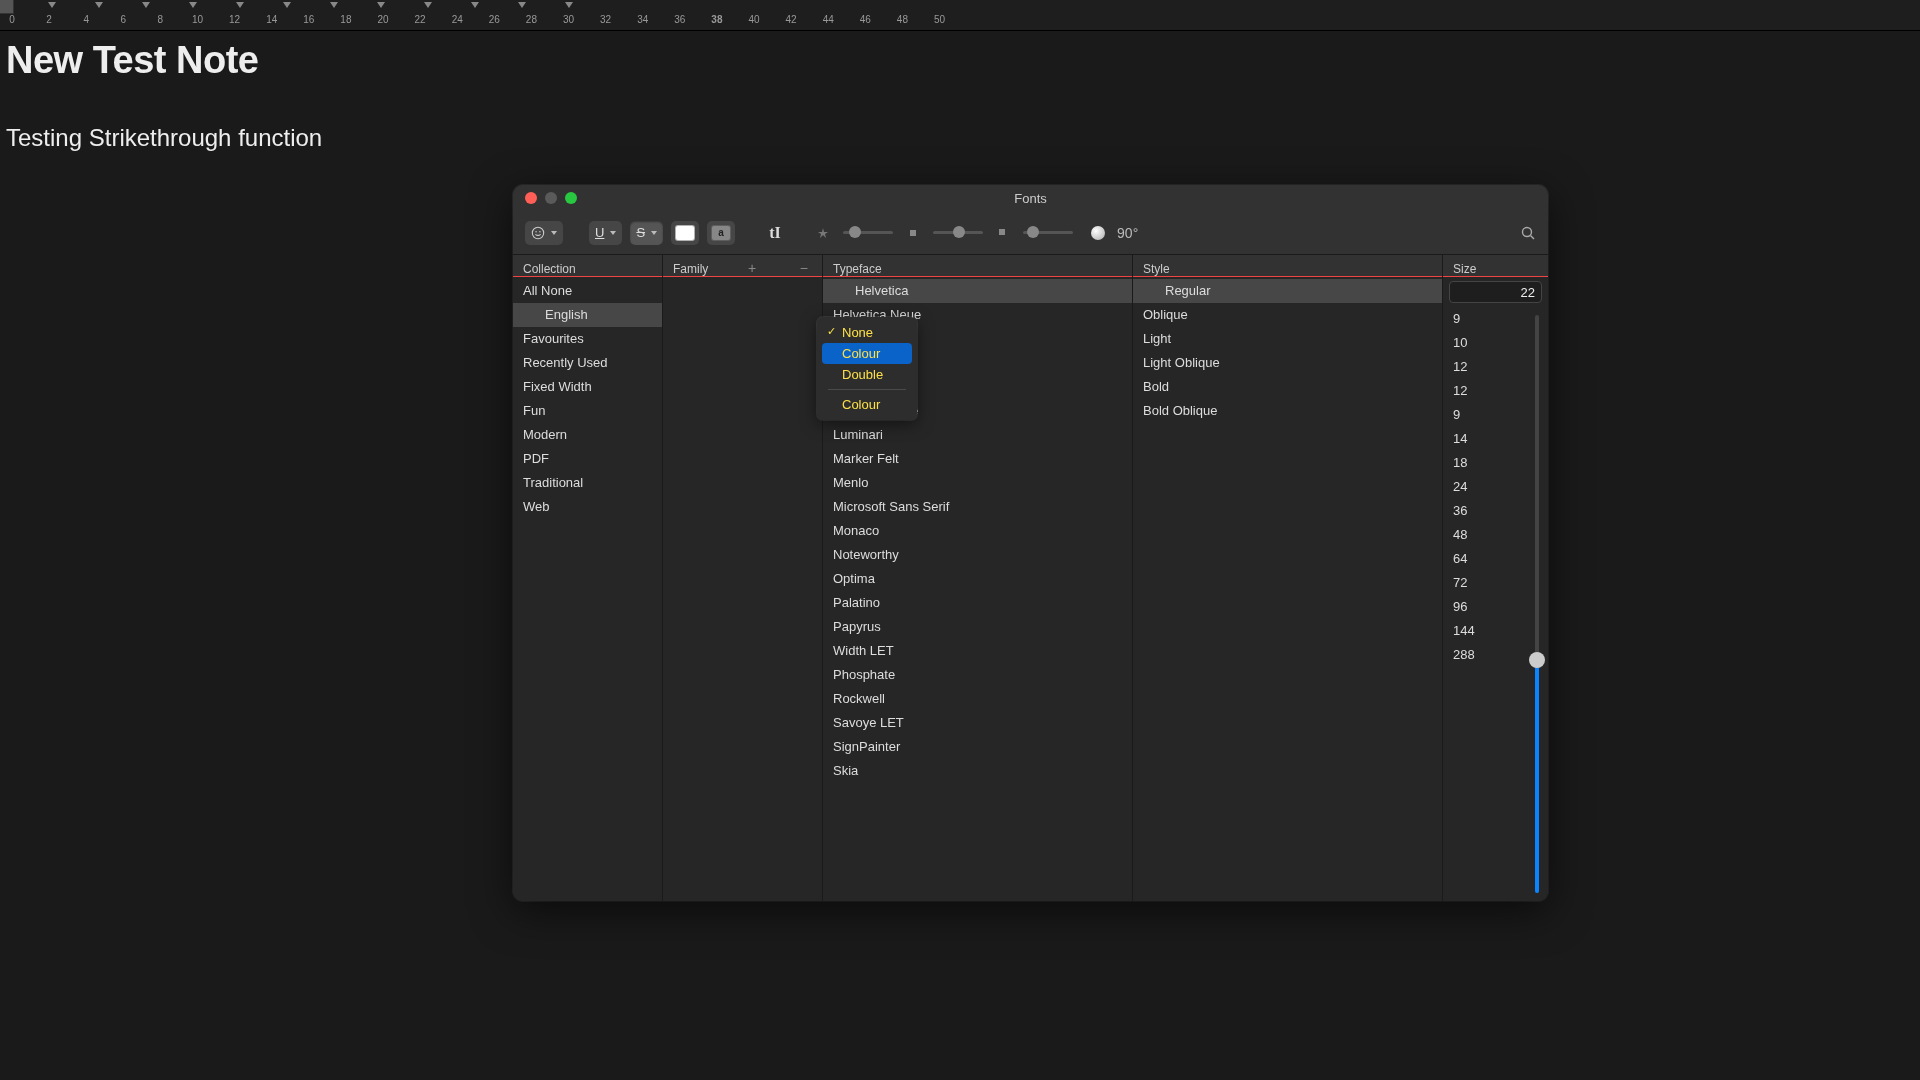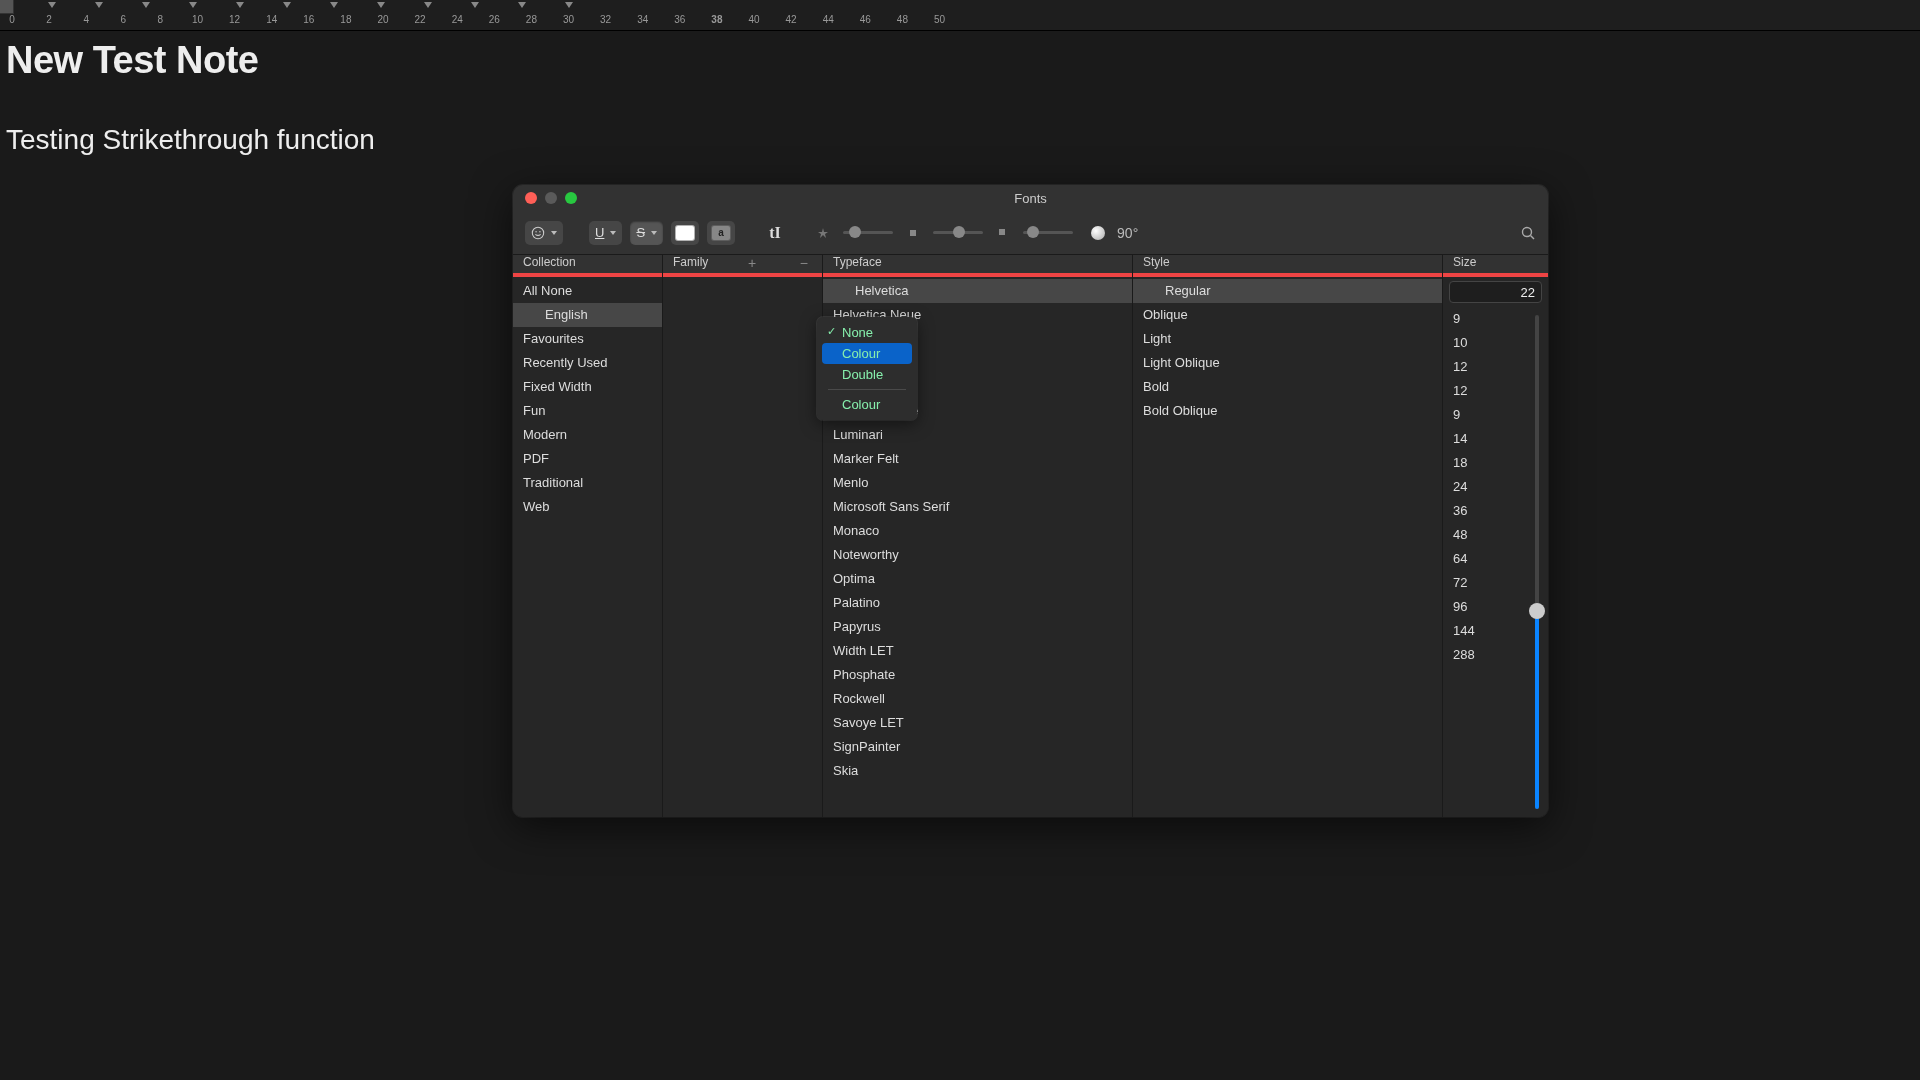--- a/index.html
+++ b/index.html
@@ -76,7 +76,7 @@
       margin-bottom: 42px;
     }
     .doc-body {
-      font-size: 28px;
+      font-size: 24px;
       font-weight: 400;
     }
     

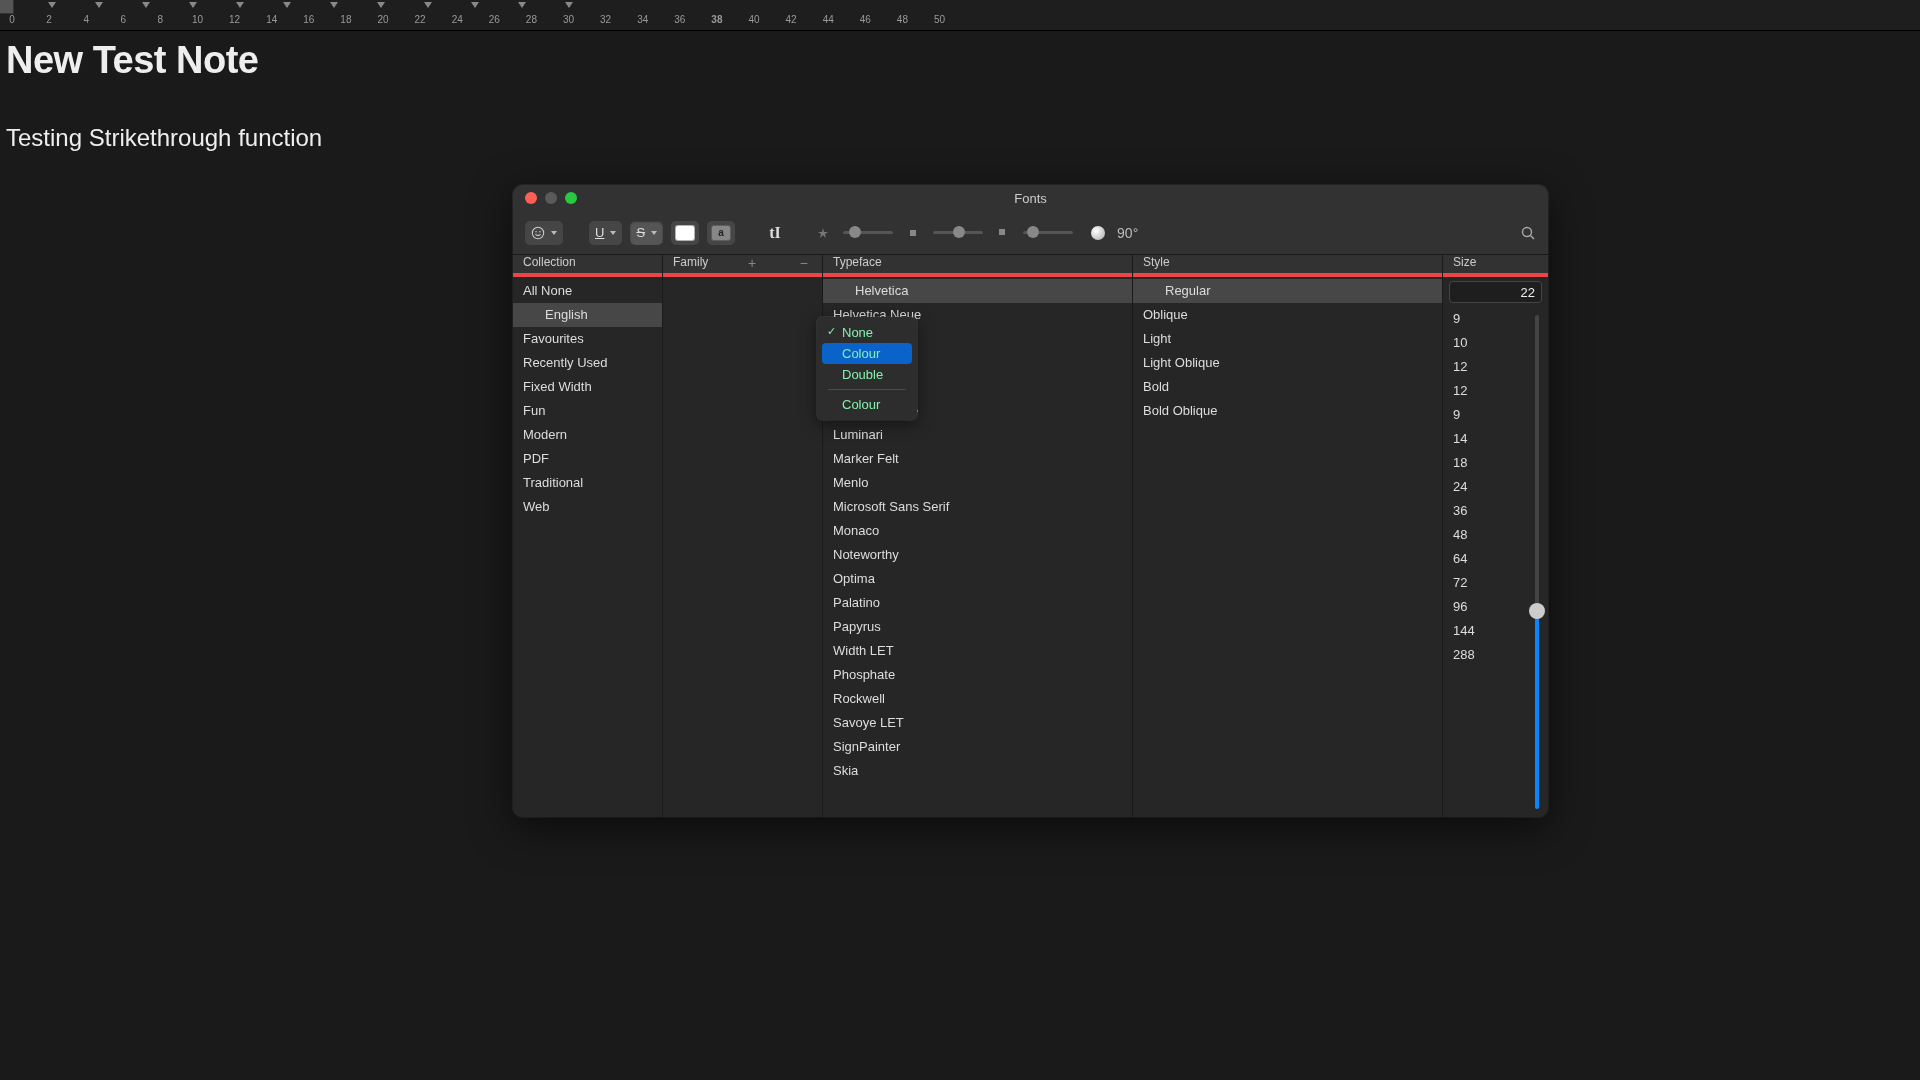--- a/index.html
+++ b/index.html
@@ -85,7 +85,7 @@
       left: 513px;
       top: 185px;
       width: 1035px;
-      height: 632px;
+      height: 716px;
       background: #2b2b2b;
       border-radius: 10px;
       box-shadow: 0 10px 40px rgba(0,0,0,0.6), 0 0 0 1px rgba(255,255,255,0.08);

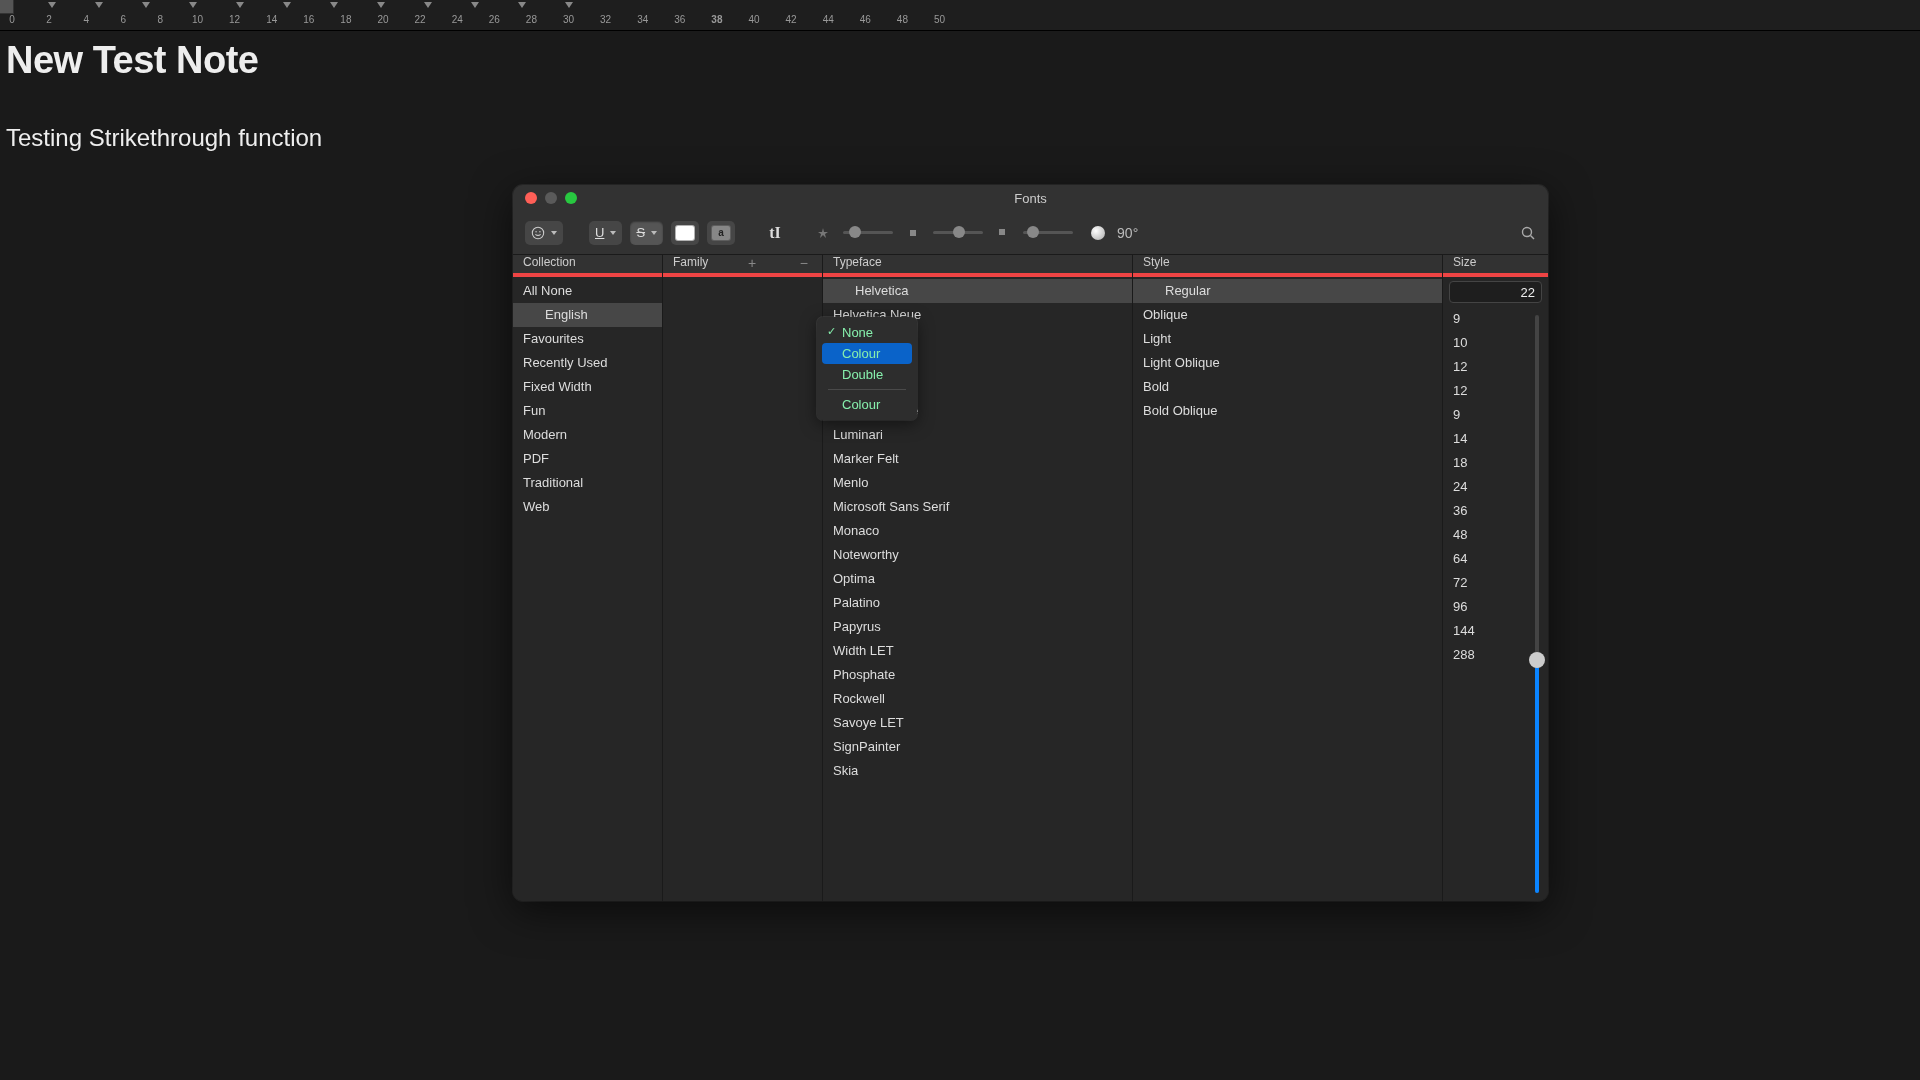--- a/index.html
+++ b/index.html
@@ -217,9 +217,9 @@
     .col-header {
       height: 22px;
       background: #323232;
-      border-bottom: 4px solid #ef4444;
-      display: flex;
-      align-items: flex-start;
+      border-bottom: 1px solid #ef4444;
+      display: flex;
+      align-items: flex-end;
       padding: 0 10px;
       color: #ccc;
       font-size: 12px;

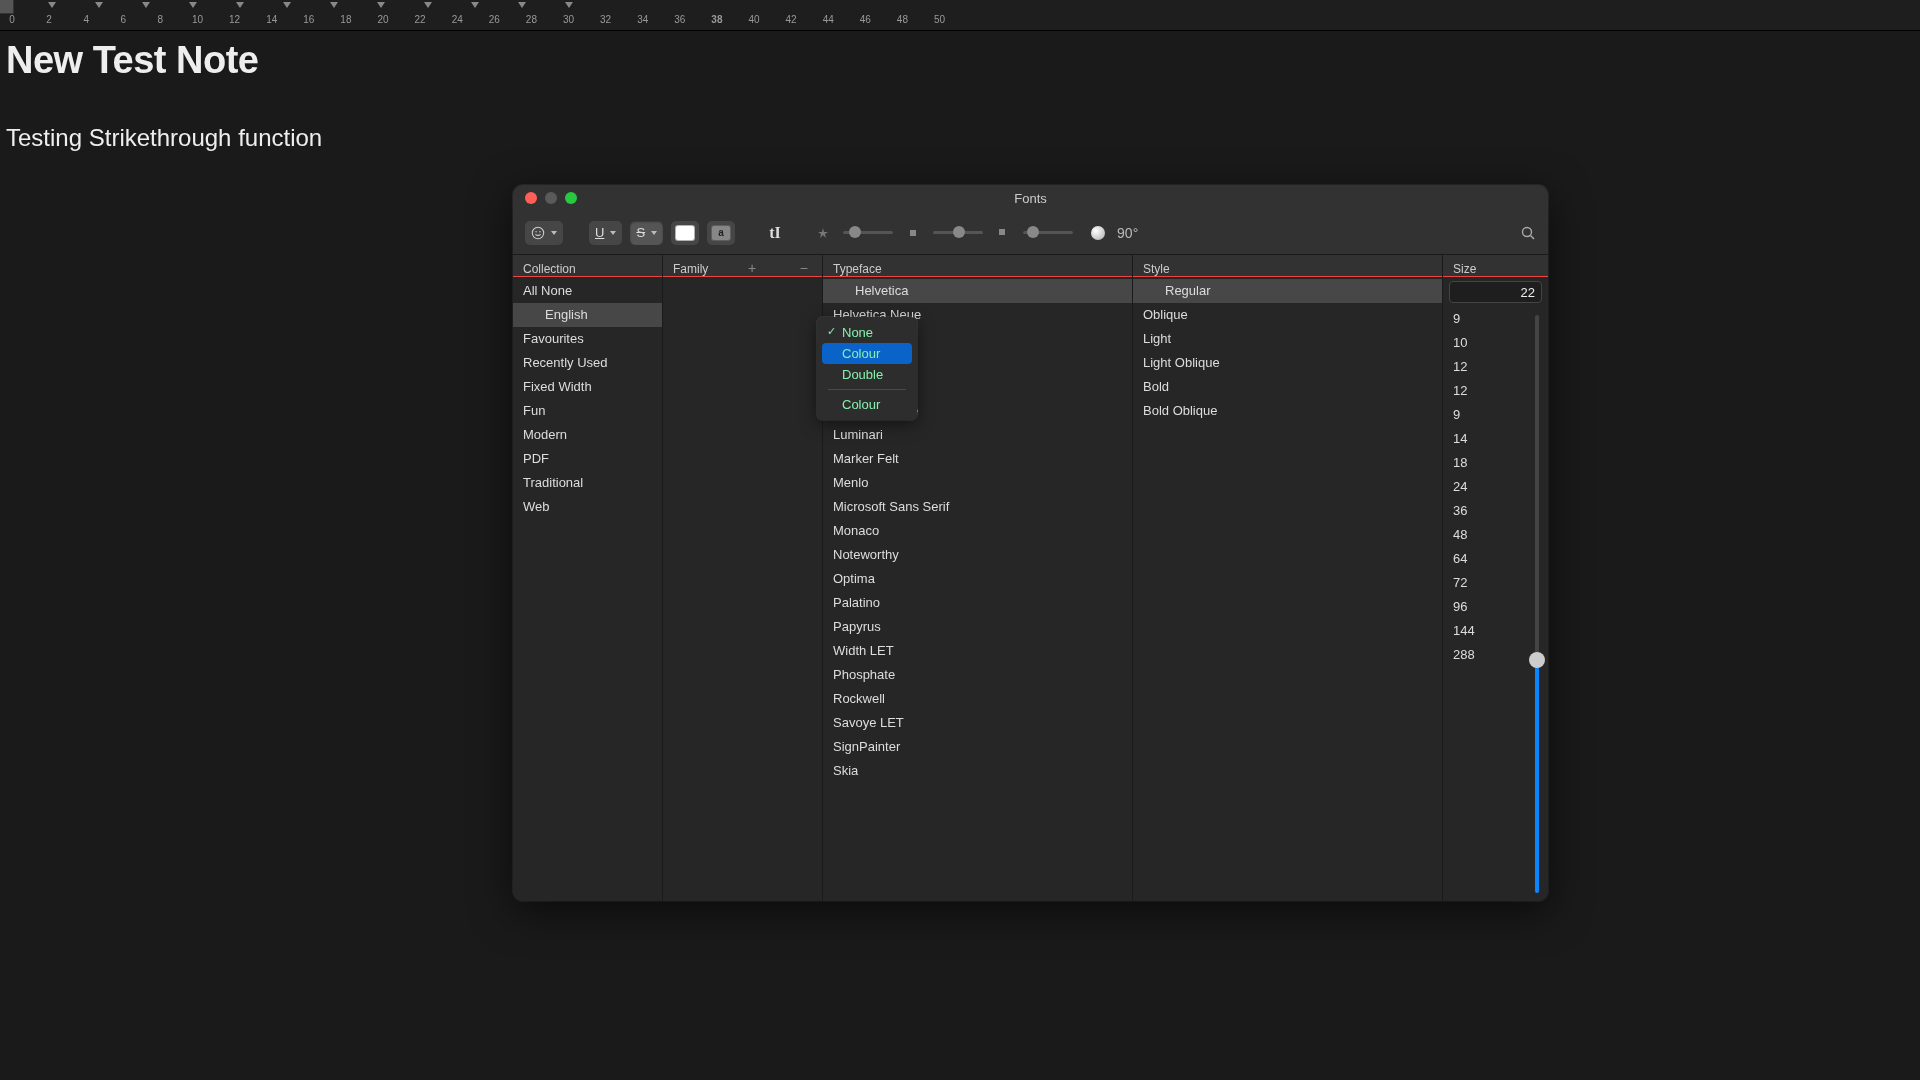--- a/index.html
+++ b/index.html
@@ -317,7 +317,7 @@
     }
     .popup-item {
       padding: 3px 10px 3px 20px;
-      color: #86efac;
+      color: #fde047;
       font-size: 13px;
       border-radius: 4px;
       position: relative;

